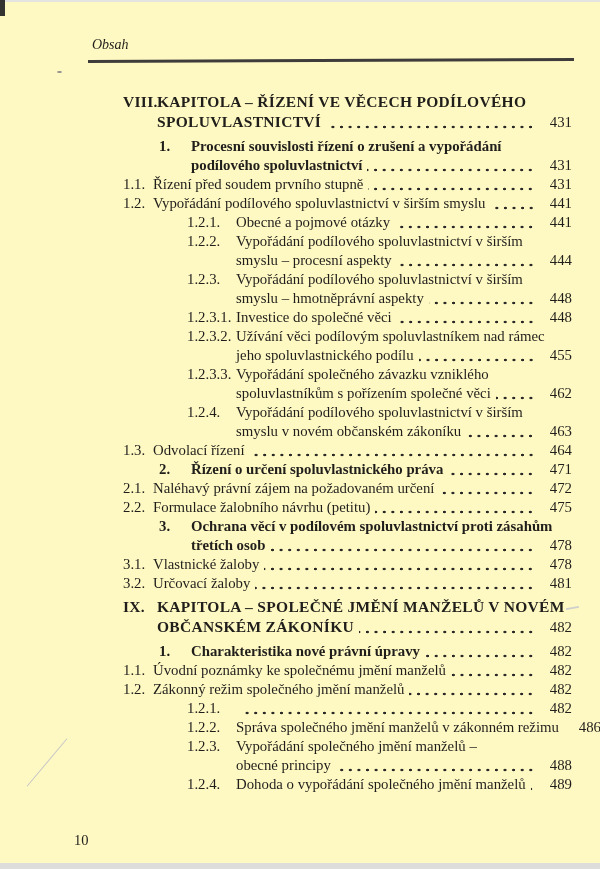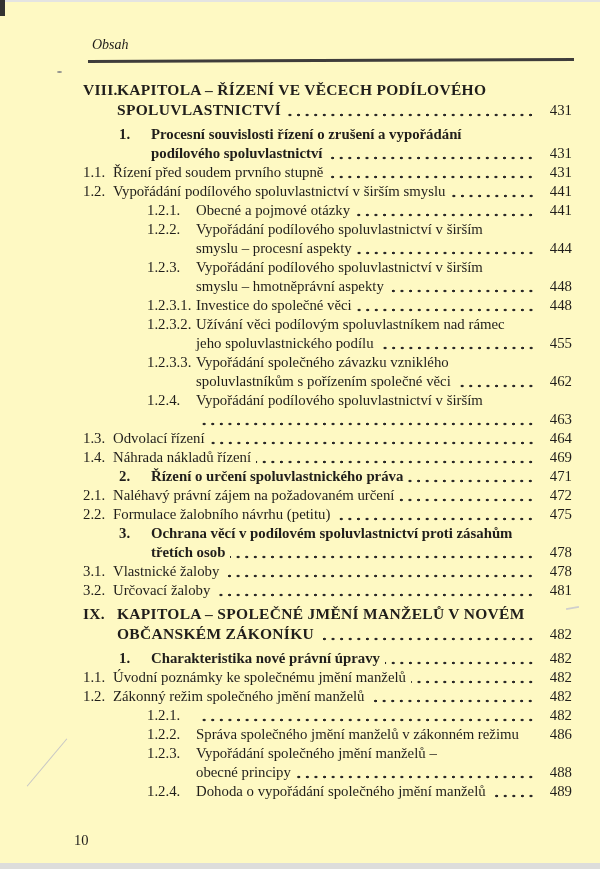--- a/index.html
+++ b/index.html
@@ -24,7 +24,7 @@
   .header-rule { position:absolute; left:88px; top:60px; width:486px; height:2.5px;
                  background:#3f3d3b; transform:rotate(-0.25deg); transform-origin:left center; }
   
-  .toc { position:absolute; top:76px; left:0; right:0; padding-right:28px; }
+  .toc { position:absolute; top:88px; left:0; right:0; padding-right:28px;padding-left:40px; }
   .row { display:flex; align-items:baseline; line-height:19px; font-size:14.8px; }
   .row .num { flex:0 0 auto; }
   .row .txt { white-space:nowrap; }

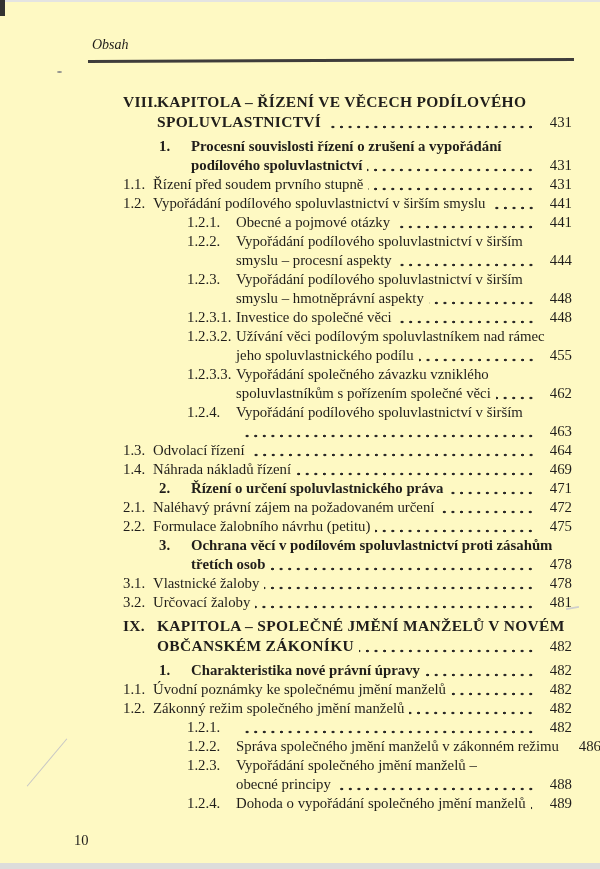--- a/index.html
+++ b/index.html
@@ -148,6 +148,7 @@
         <span class="txt">Vypořádání podílového spoluvlastnictví v širším</span>
       </div>
       <div class="row subsub-cont">
+        <span class="txt">smyslu v novém občanském zákoníku</span>
         <span class="leader dots"></span>
         <span class="pg">463</span>
       </div>

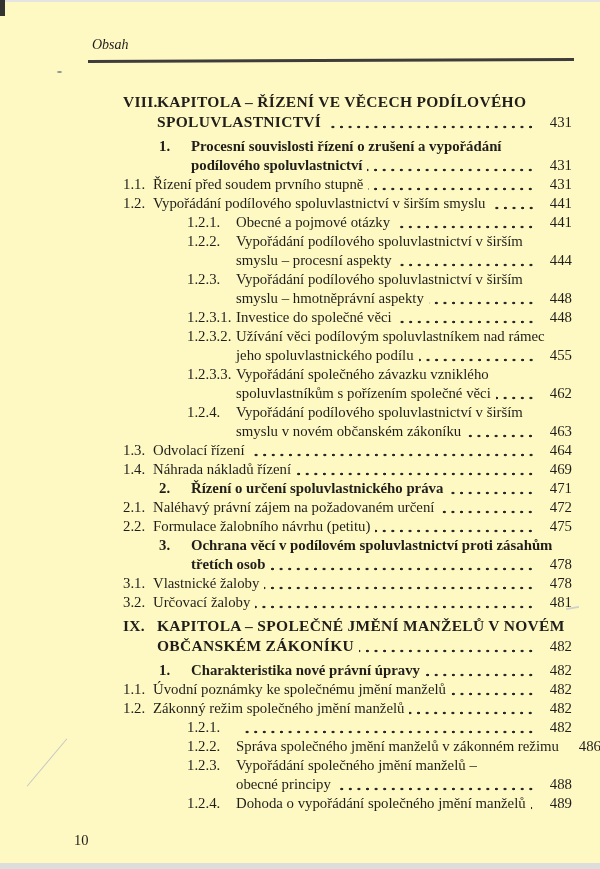--- a/index.html
+++ b/index.html
@@ -158,12 +158,6 @@
         <span class="leader dots"></span>
         <span class="pg">464</span>
       </div>
-      <div class="row sub">
-        <span class="num">1.4.</span>
-        <span class="txt">Náhrada nákladů řízení</span>
-        <span class="leader dots"></span>
-        <span class="pg">469</span>
-      </div>
       <div class="row sec bold">
         <span class="num">2.</span>
         <span class="txt">Řízení o určení spoluvlastnického práva</span>

